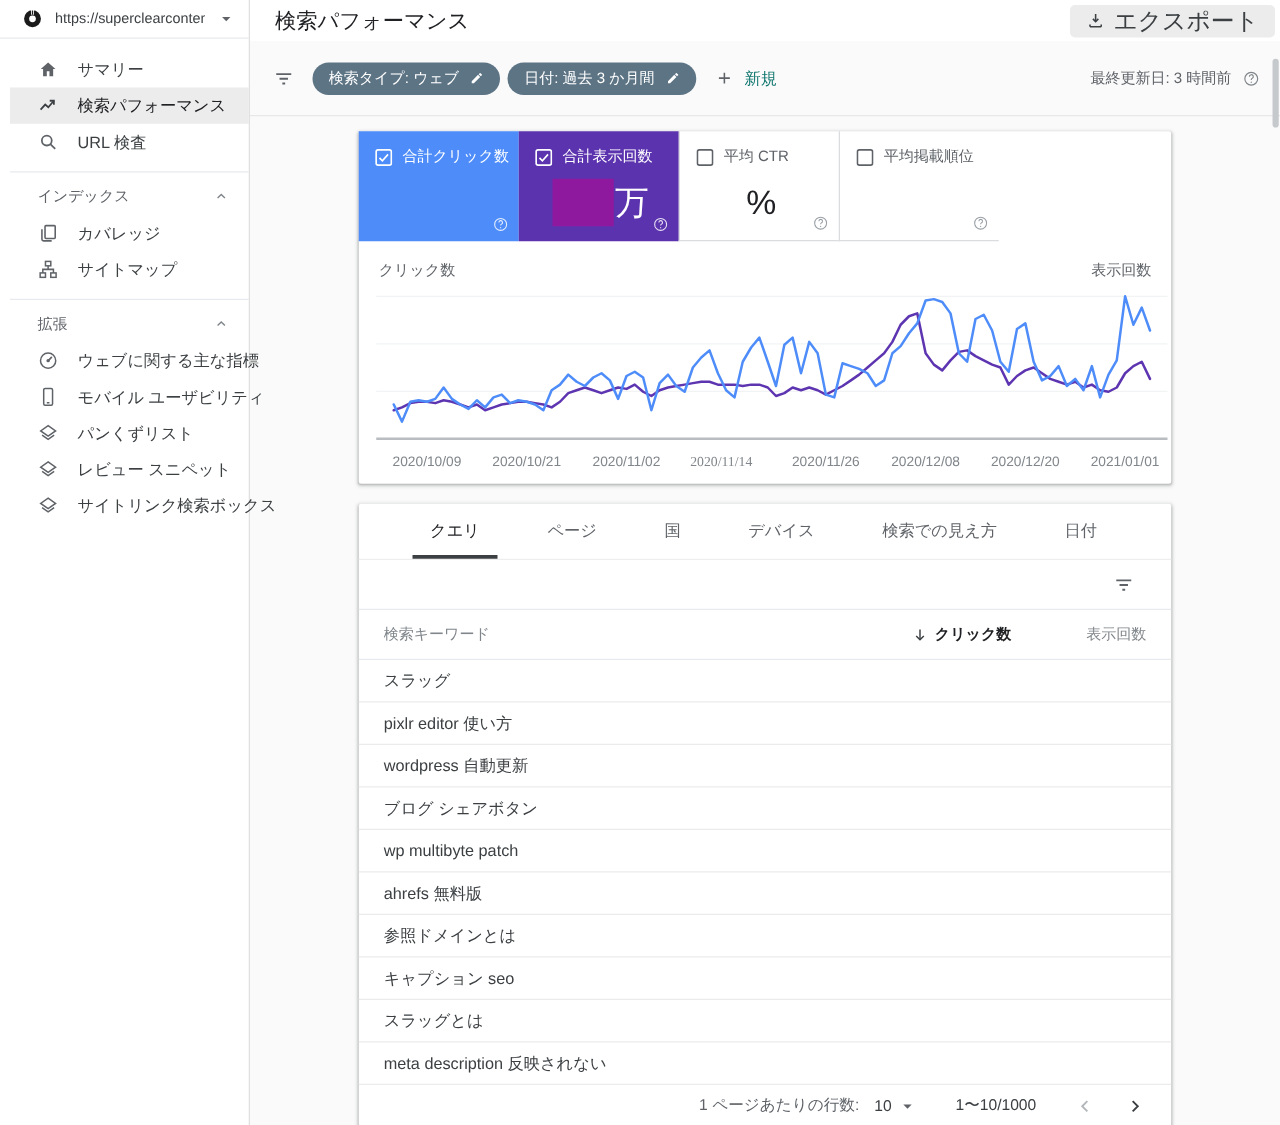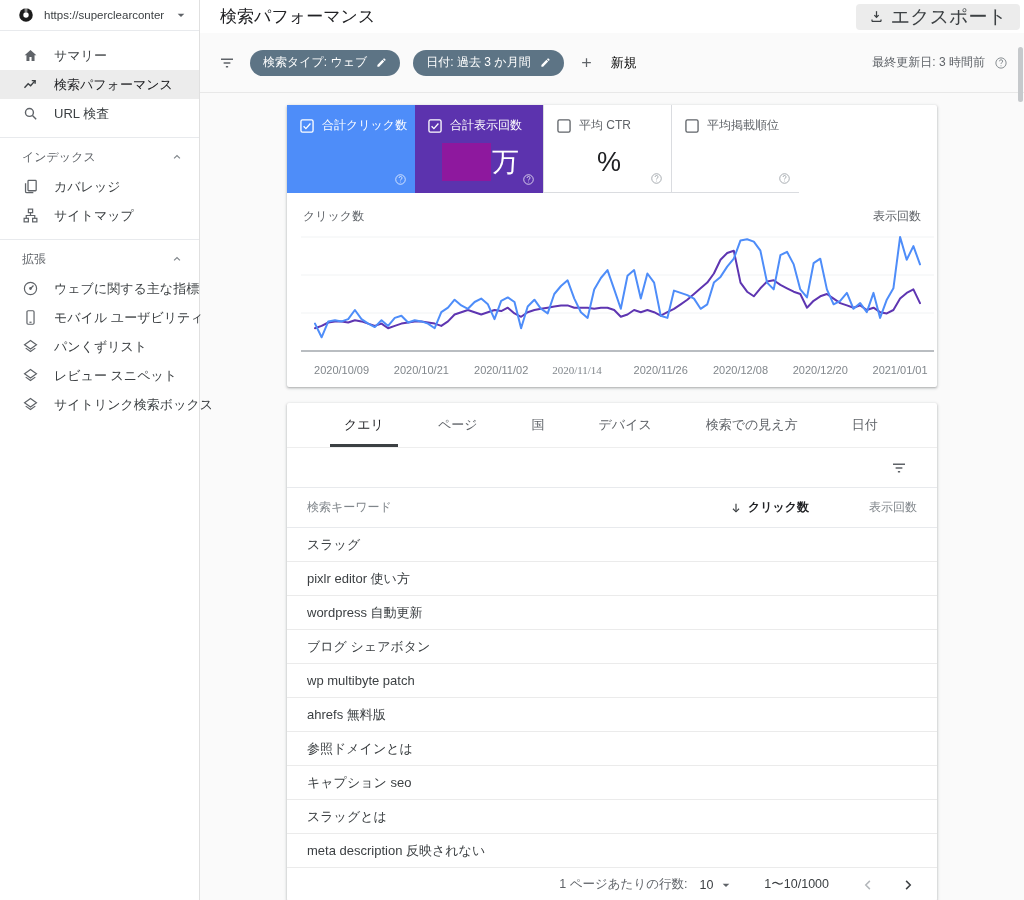--- a/index.html
+++ b/index.html
@@ -14,7 +14,7 @@
   .prop-logo svg { width:18px; height:18px; }
   .prop-url { flex:1; font-size:11.5px; color:#3c4043; white-space:nowrap; overflow:hidden; }
   .prop-caret { width:16px; height:16px; color:#5f6368; }
-  .side-nav { padding-top:10px; }
+  .side-nav { padding-top:10px;padding-left:8px; }
   .nav-item { height:29px; display:flex; align-items:center; gap:15px; padding-left:22px; font-size:13px; color:#3c4043; cursor:pointer; white-space:nowrap; }
   .nav-item .nicon { width:17px; height:17px; color:#5f6368; flex:0 0 auto; }
   .nav-item .nicon svg { width:17px; height:17px; }

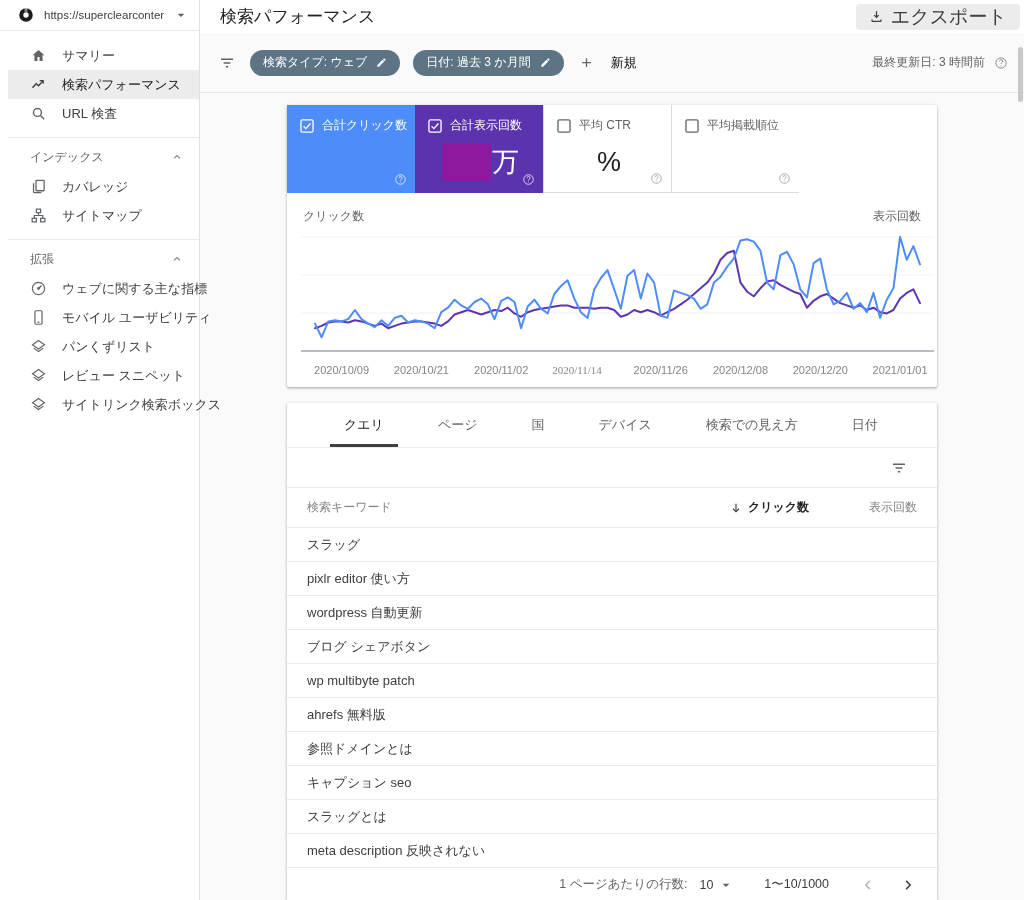--- a/index.html
+++ b/index.html
@@ -261,7 +261,7 @@
           <path d="M4 7h16M7.5 12h9M10.5 17h3"></path>
         </svg>
       </span>
-    <span id="chips" style="display:flex;gap:13px;">
+    <span id="chips" style="display:flex;gap:6px;">
         <span class="chip">
           <span>検索タイプ: ウェブ</span>
           <span class="pencil">

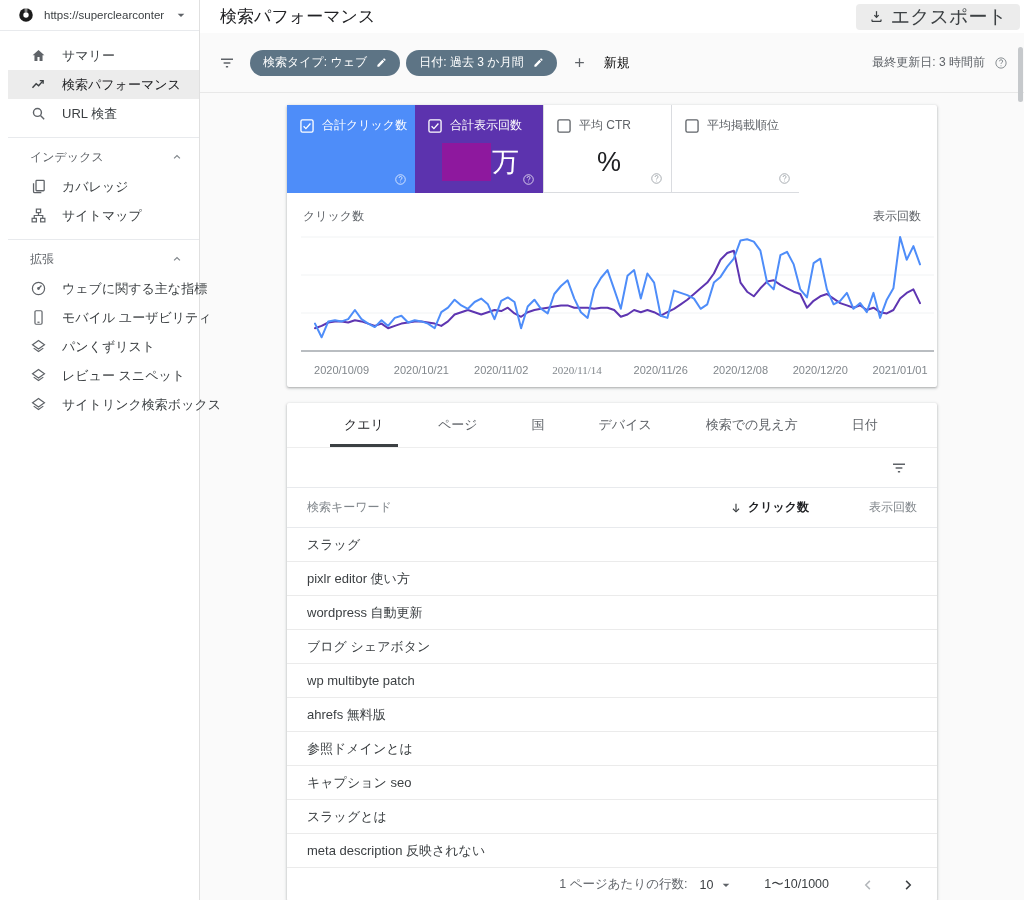--- a/index.html
+++ b/index.html
@@ -39,7 +39,7 @@
   .chip { height:26px; border-radius:13px; background:#5d7485; color:#fff; font-size:12px; display:flex; align-items:center; gap:9px; padding:0 13px; cursor:pointer; white-space:nowrap; }
   .chip .pencil { width:11px; height:11px; color:#fff; }
   .chip .pencil svg { width:11px; height:11px; }
-  .new-btn { display:flex; align-items:center; gap:17px; background:none; border:none; color:#000000; font-size:13px; cursor:pointer; margin-left:6px; font-family:inherit; }
+  .new-btn { display:flex; align-items:center; gap:9px; background:none; border:none; color:#0f766e; font-size:13px; cursor:pointer; margin-left:6px; font-family:inherit; }
   .new-btn .plus { width:15px; height:15px; color:#5f6368; }
   .new-btn .plus svg { width:15px; height:15px; }
   .fspacer { flex:1; }

